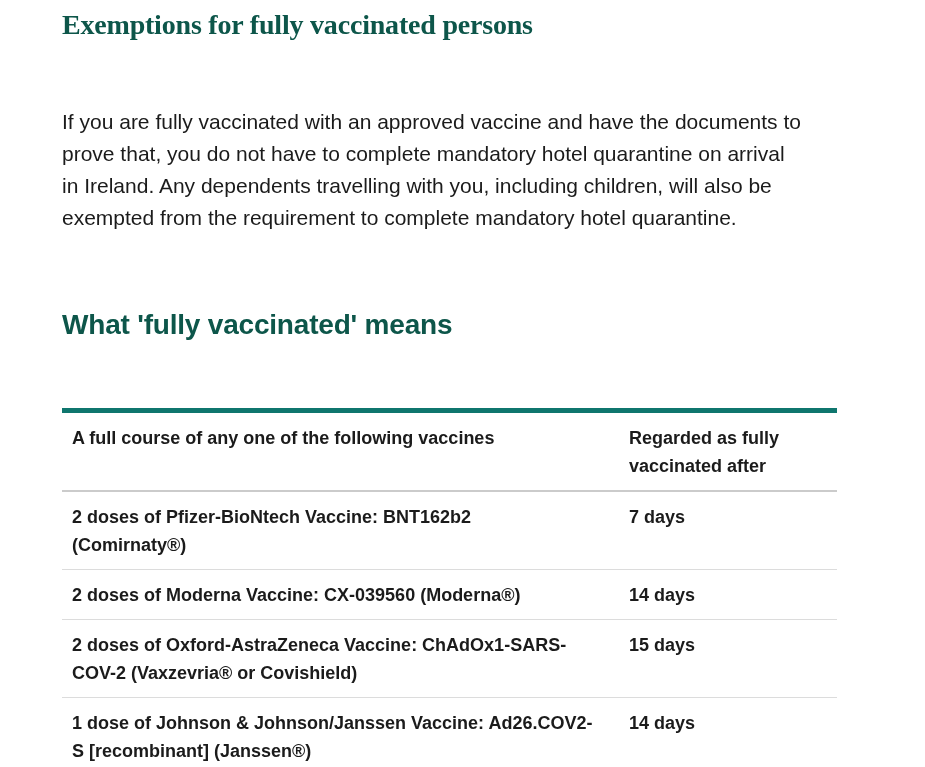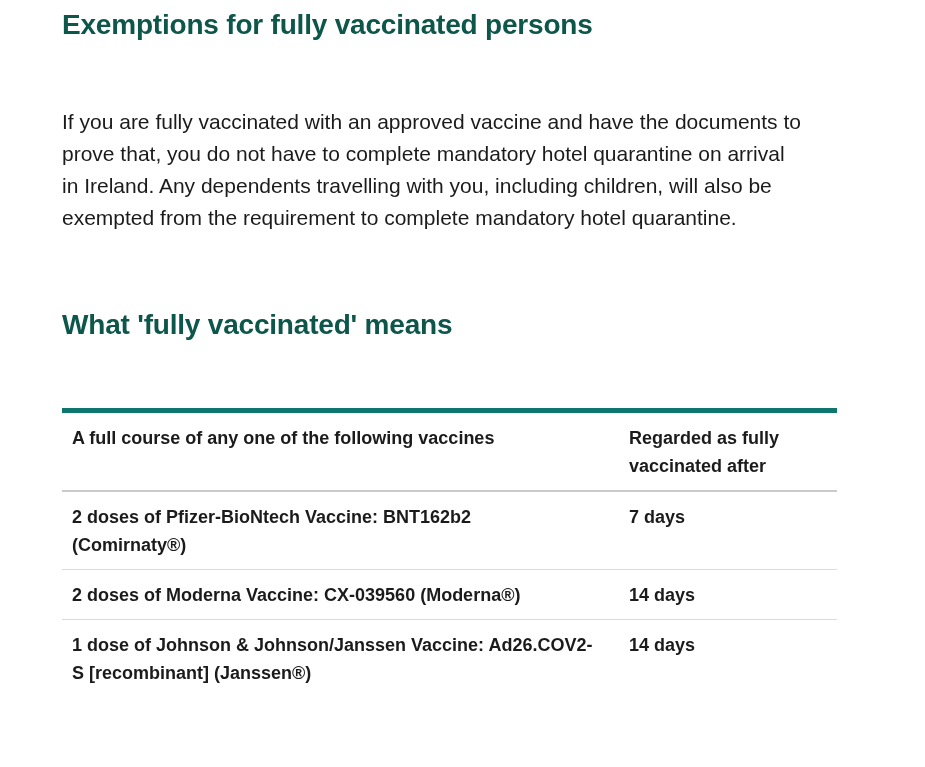--- a/index.html
+++ b/index.html
@@ -27,6 +27,7 @@
     font-weight: bold;
     letter-spacing: -0.2px;
     color: #0d564a;
+    font-family: Liberation Serif, serif;
   }
   p.intro {
     margin: 0 0 72px 0;

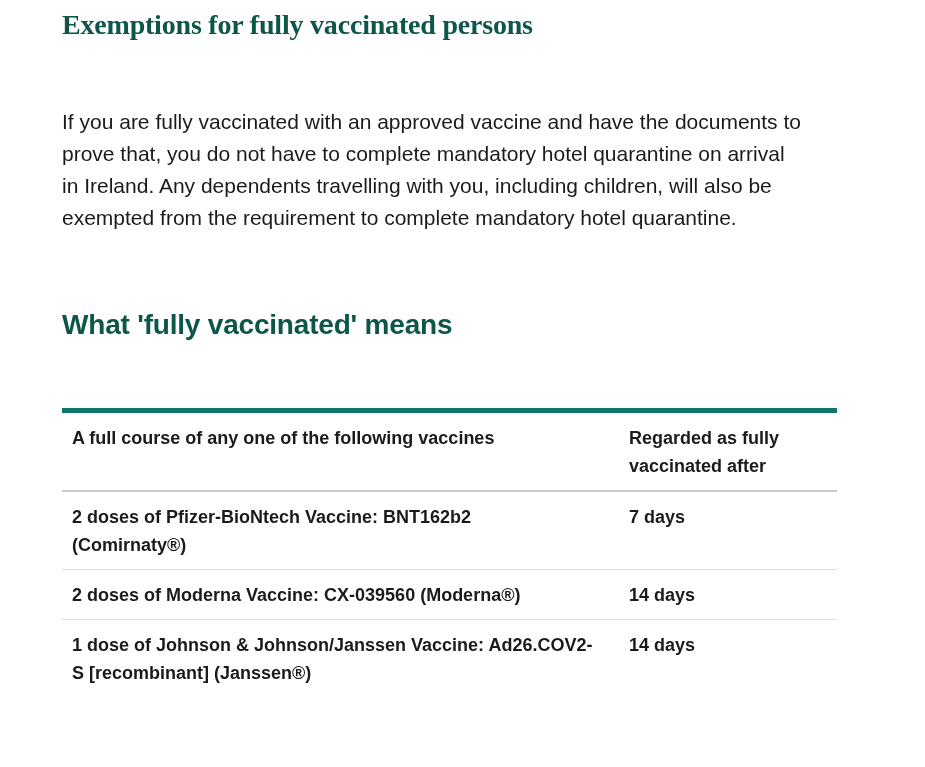--- a/index.html
+++ b/index.html
@@ -110,6 +110,11 @@
         <td>14 days</td>
       </tr>
       <tr>
+        <td>2 doses of Oxford-AstraZeneca Vaccine: ChAdOx1-SARS-
+COV-2 (Vaxzevria® or Covishield)</td>
+        <td>15 days</td>
+      </tr>
+      <tr>
         <td>1 dose of Johnson &amp; Johnson/Janssen Vaccine: Ad26.COV2-
 S [recombinant] (Janssen®)</td>
         <td>14 days</td>

